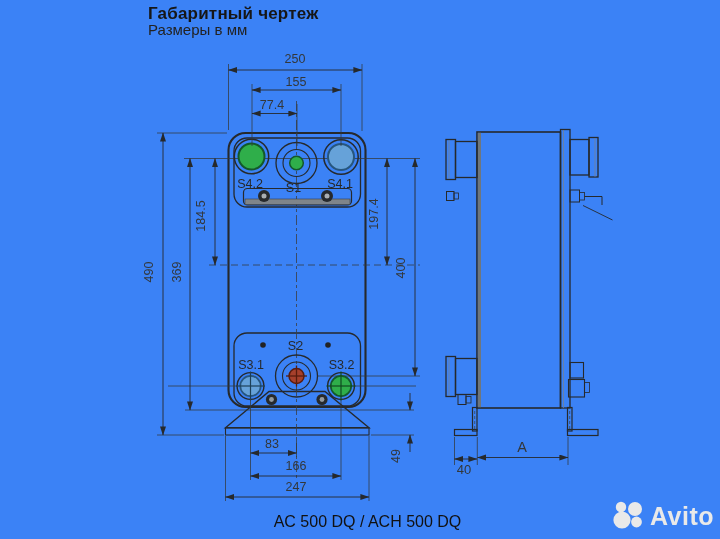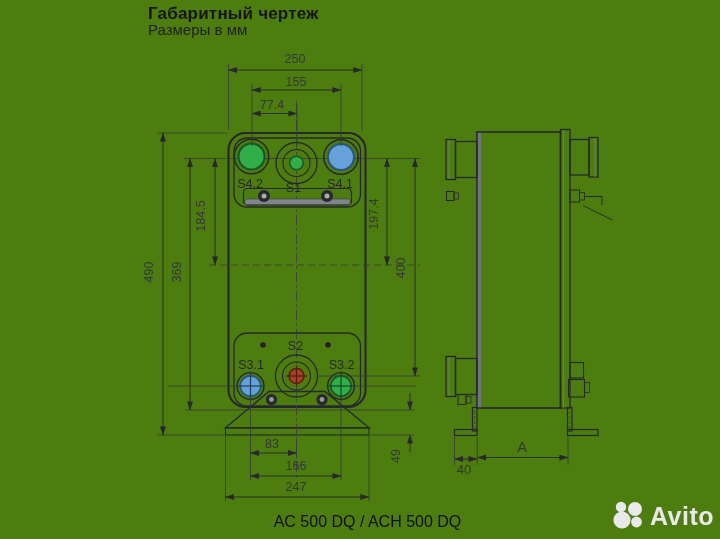--- a/index.html
+++ b/index.html
@@ -3,7 +3,7 @@
 <meta charset="utf-8">
 <style>
   html,body{margin:0;padding:0;background:#ffffff;}
-  #canvas{position:relative;width:720px;height:539px;background:#4d7c0f;overflow:hidden;
+  #canvas{position:relative;width:720px;height:539px;background:#3b82f6;overflow:hidden;
           font-family:"Liberation Sans", sans-serif;}
   #drawing-title{position:absolute;left:148px;top:4px;font-size:17px;font-weight:700;color:#161616;letter-spacing:.2px;}
   #drawing-units{position:absolute;left:148px;top:15px;font-size:15px;color:#222;margin-top:6px;}

